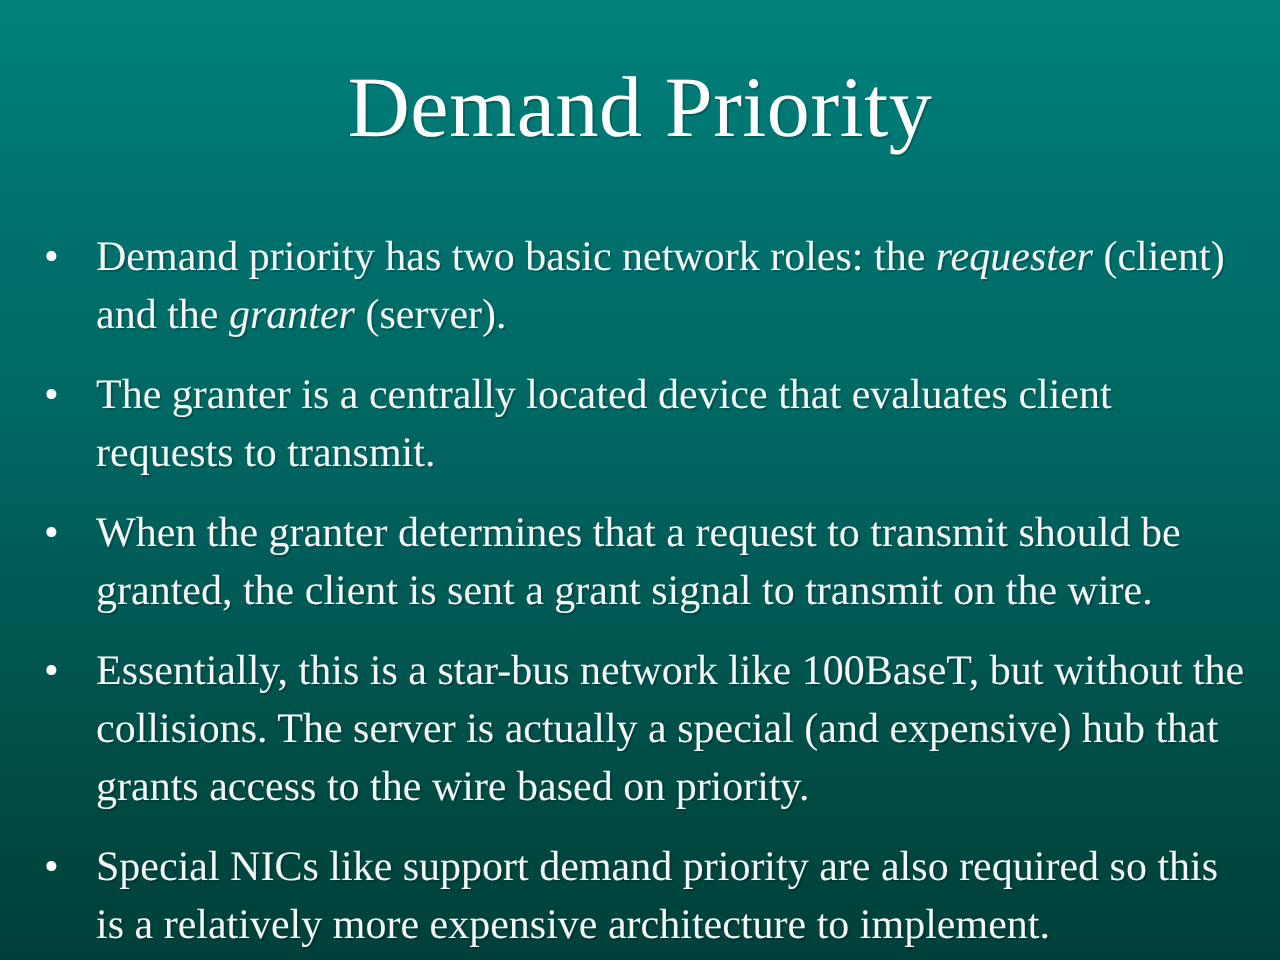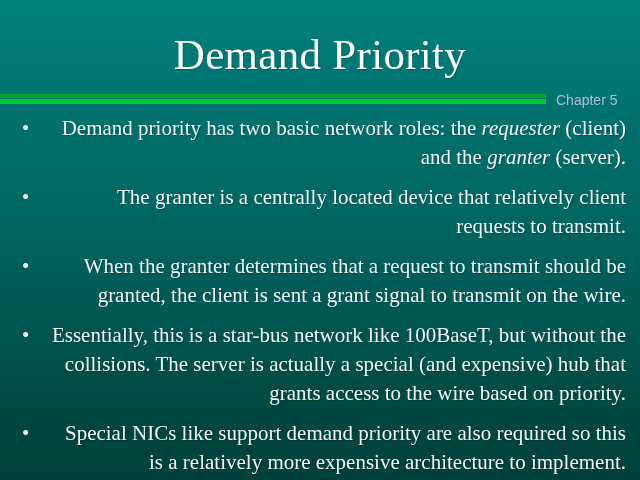--- a/index.html
+++ b/index.html
@@ -142,14 +142,6 @@
     <h1 id="slide-title">Demand Priority</h1>
   </div>
 
-  <div id="rule-row">
-    <div id="green-rule">
-      <div class="band-top"></div>
-      <div class="band-gap"></div>
-      <div class="band-bottom"></div>
-    </div>
-    <div id="chapter-label">Chapter 5</div>
-  </div>
 
   <div id="bullet-list">
       <div class="bullet-item">

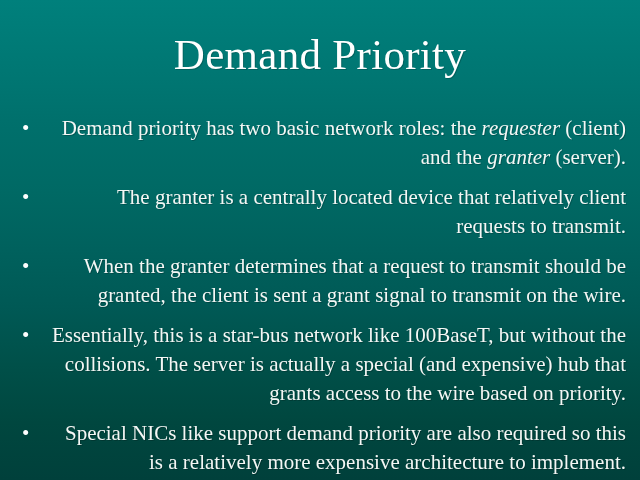--- a/index.html
+++ b/index.html
@@ -127,7 +127,6 @@
     line-height: 29px;
     color: #f4f7f5;
     text-shadow: 1px 1px 0 rgba(0,0,0,0.20);
-    text-align: right;
   }
   .bullet-text em {
     font-style: italic;

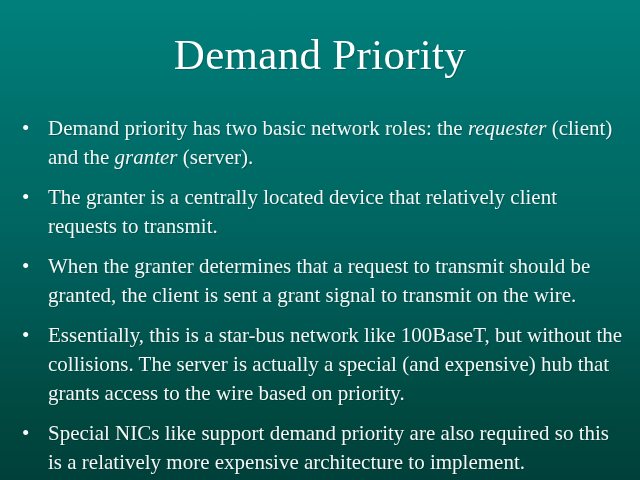--- a/index.html
+++ b/index.html
@@ -149,7 +149,7 @@
       </div>
       <div class="bullet-item">
         <span class="bullet-marker">•</span>
-        <div class="bullet-text"><span>The granter is a centrally located device that relatively client requests to transmit.</span></div>
+        <div class="bullet-text"><span>The granter is a centrally located device that evaluates client requests to transmit.</span></div>
       </div>
       <div class="bullet-item">
         <span class="bullet-marker">•</span>

